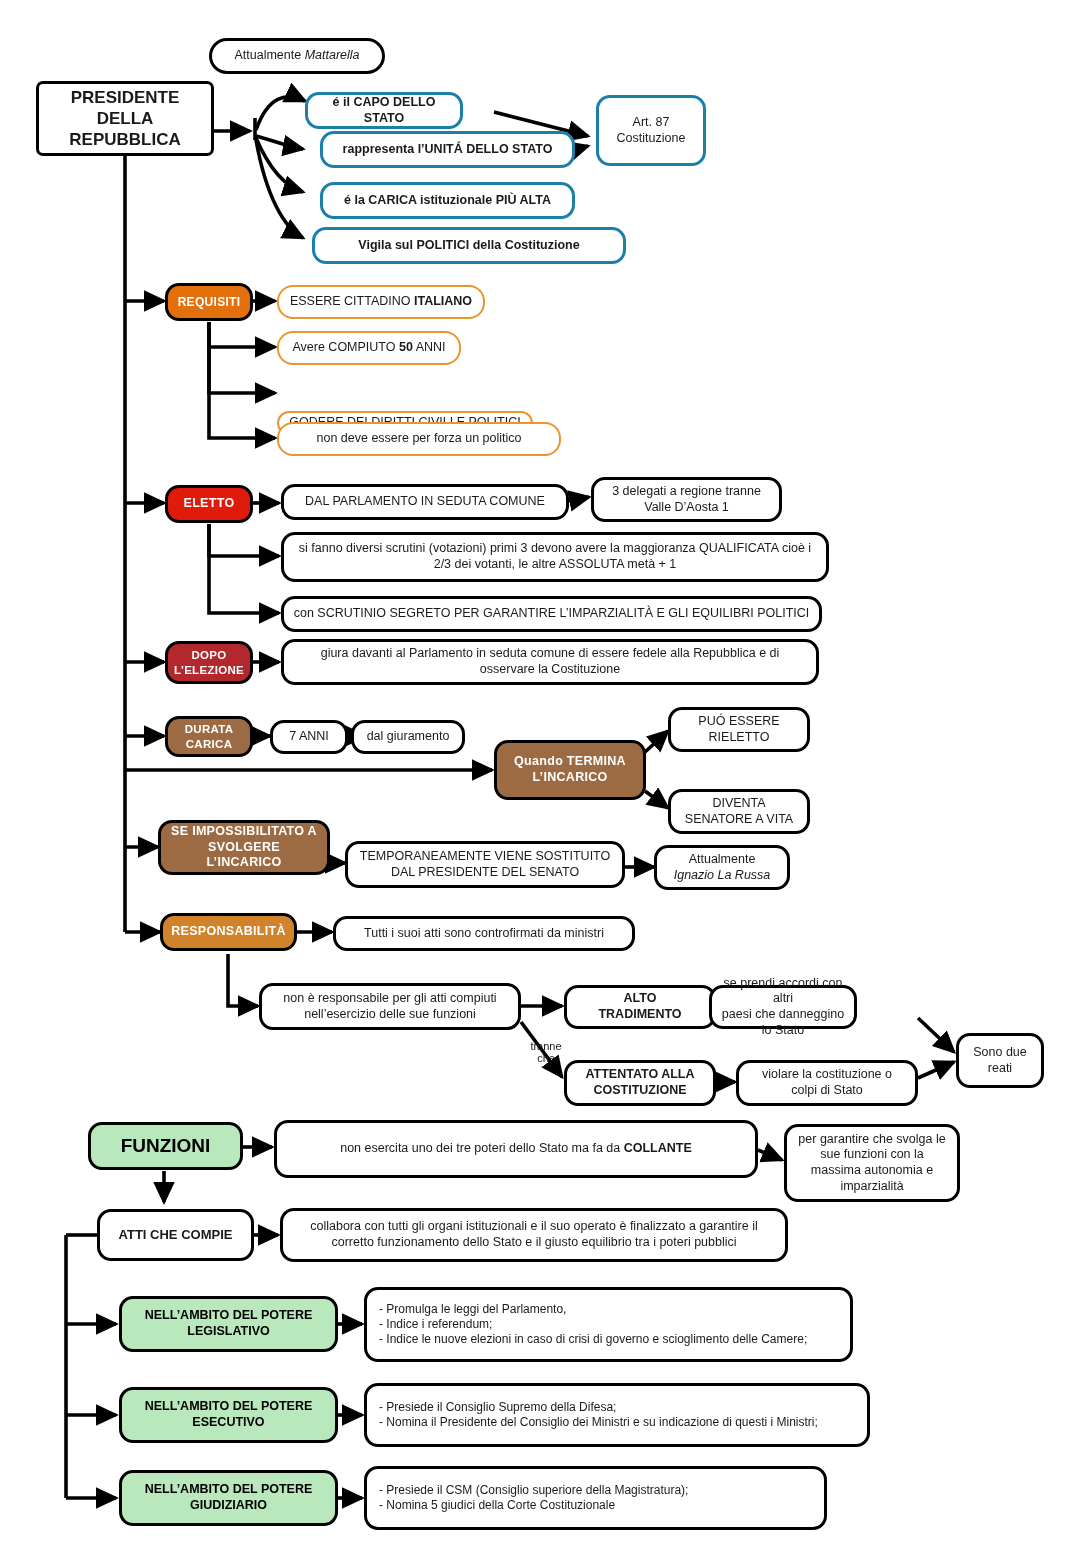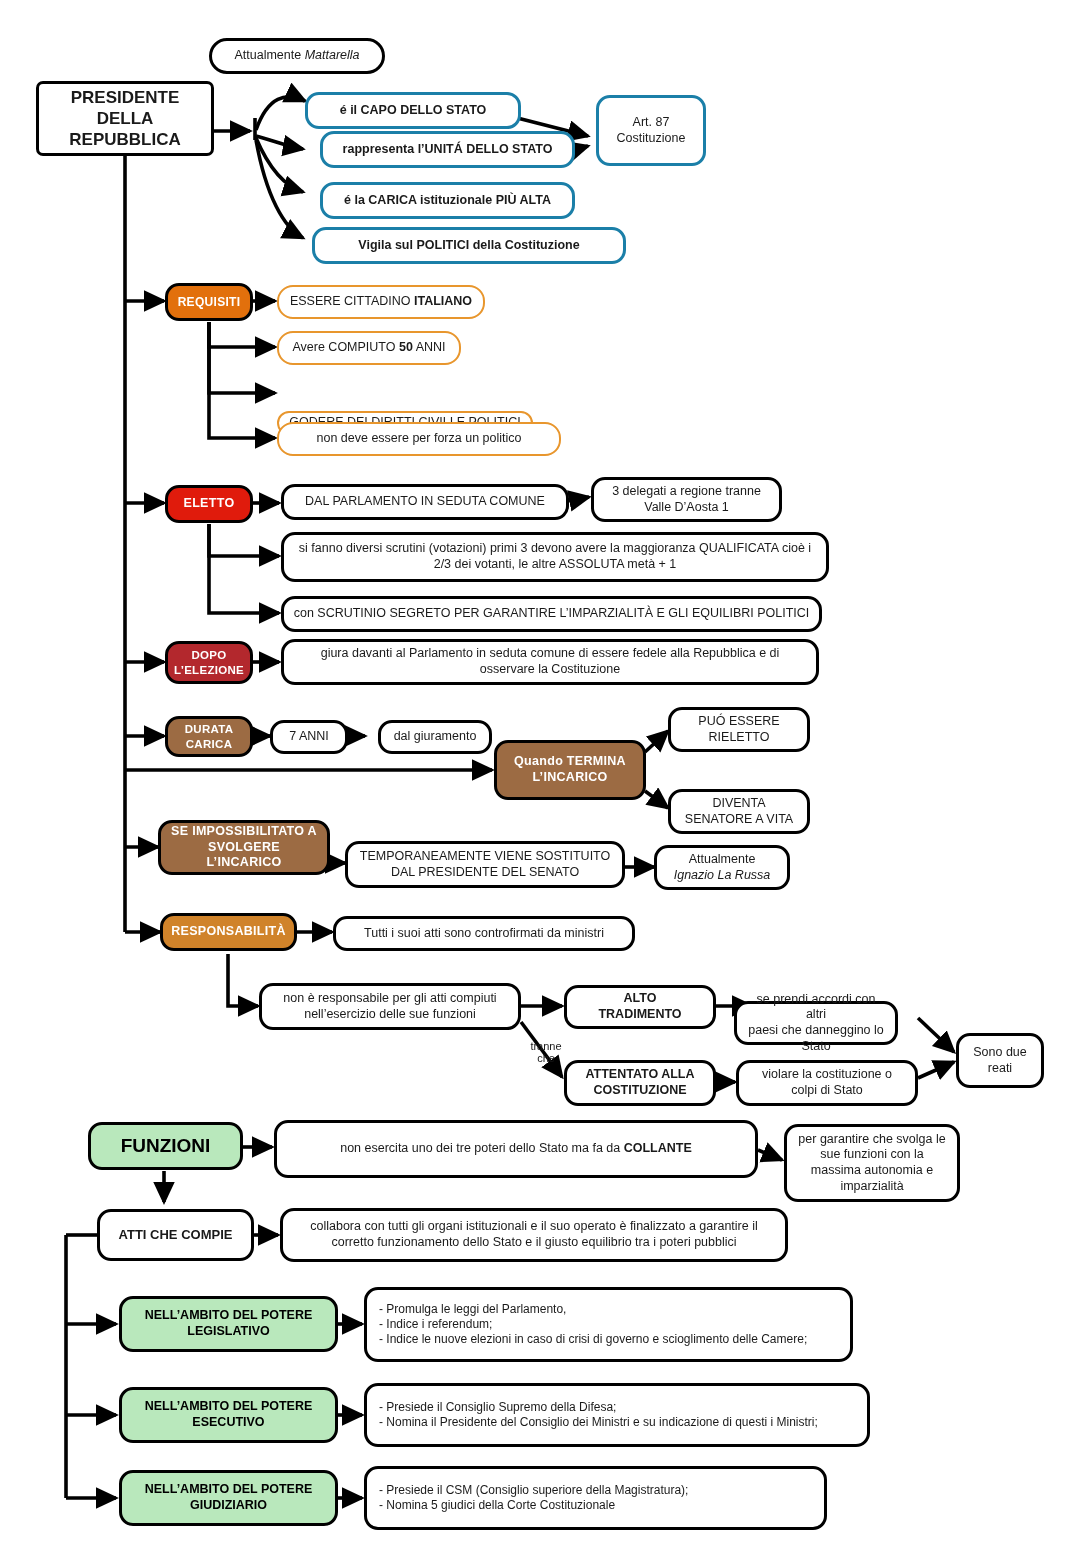--- a/index.html
+++ b/index.html
@@ -116,7 +116,7 @@
 REPUBBLICA</span>
   </div>
 
-  <div class="node blue" style="left:305px;top:92px;width:216px;height:37px;font-size:12.5px;">
+  <div class="node blue" style="left:305px;top:92px;width:158px;height:37px;font-size:12.5px;">
     <span><span>é il </span><span class="b">CAPO DELLO STATO</span></span>
   </div>
   <div class="node blue" style="left:320px;top:131px;width:255px;height:37px;font-size:12.5px;">

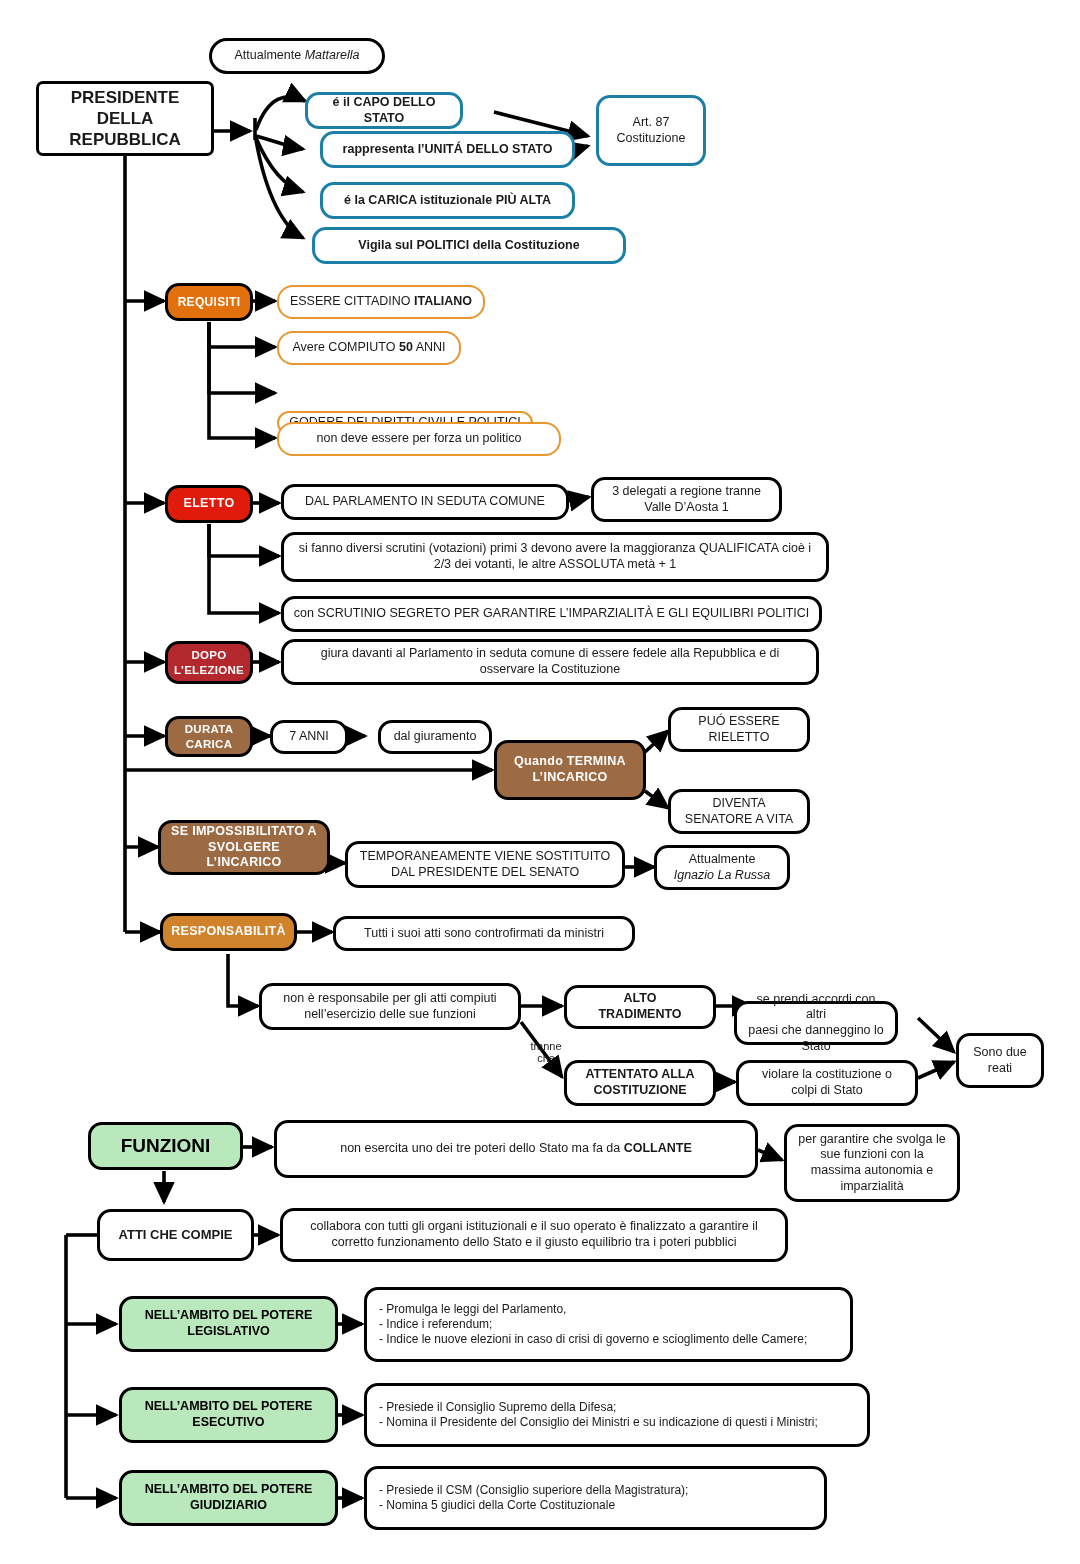--- a/index.html
+++ b/index.html
@@ -181,7 +181,7 @@
   <div class="node" style="left:270px;top:720px;width:78px;height:34px;font-size:12.5px;">
     <span>7 ANNI</span>
   </div>
-  <div class="node" style="left:378px;top:720px;width:114px;height:34px;font-size:12.5px;">
+  <div class="node" style="left:351px;top:720px;width:114px;height:34px;font-size:12.5px;">
     <span>dal giuramento</span>
   </div>
   <div class="node solid c-brown" style="left:494px;top:740px;width:152px;height:60px;font-size:12.5px;white-space:pre-line;">

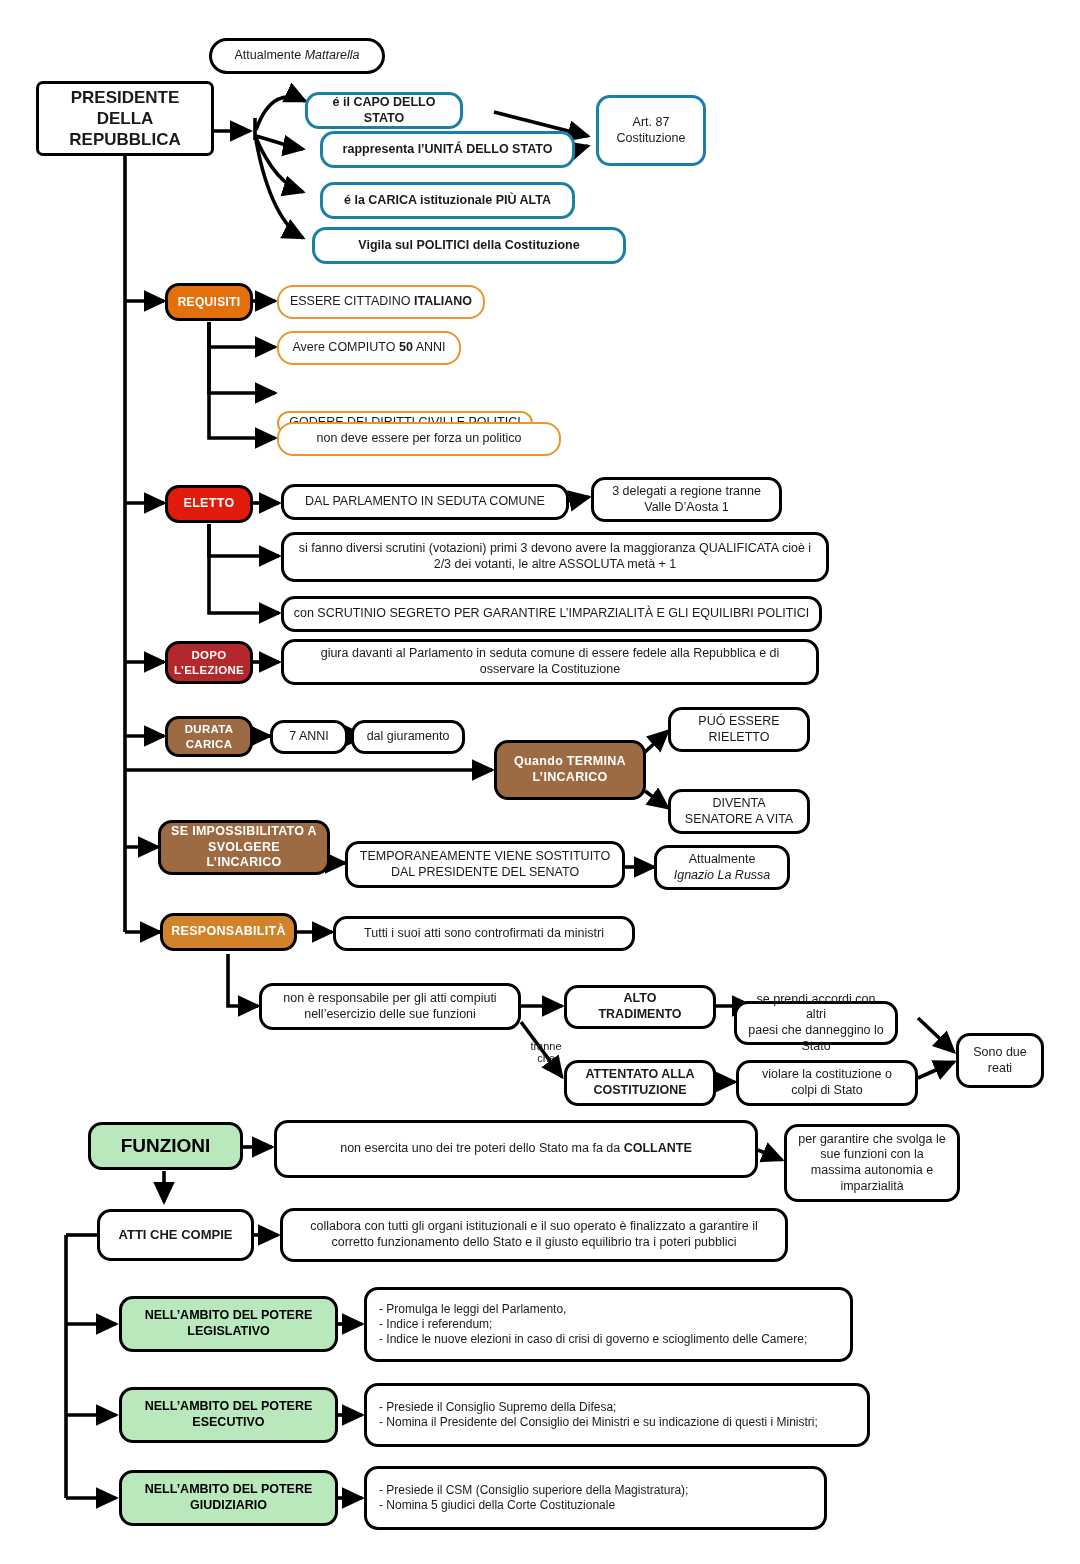--- a/index.html
+++ b/index.html
@@ -229,7 +229,7 @@
     <span>ALTO
 TRADIMENTO</span>
   </div>
-  <div class="node" style="left:734px;top:985px;width:164px;height:44px;font-size:12.5px;white-space:pre-line;margin-top:16px;">
+  <div class="node" style="left:709px;top:985px;width:148px;height:44px;font-size:12.5px;white-space:pre-line;">
     <span>se prendi accordi con altri
 paesi che danneggino lo Stato</span>
   </div>

